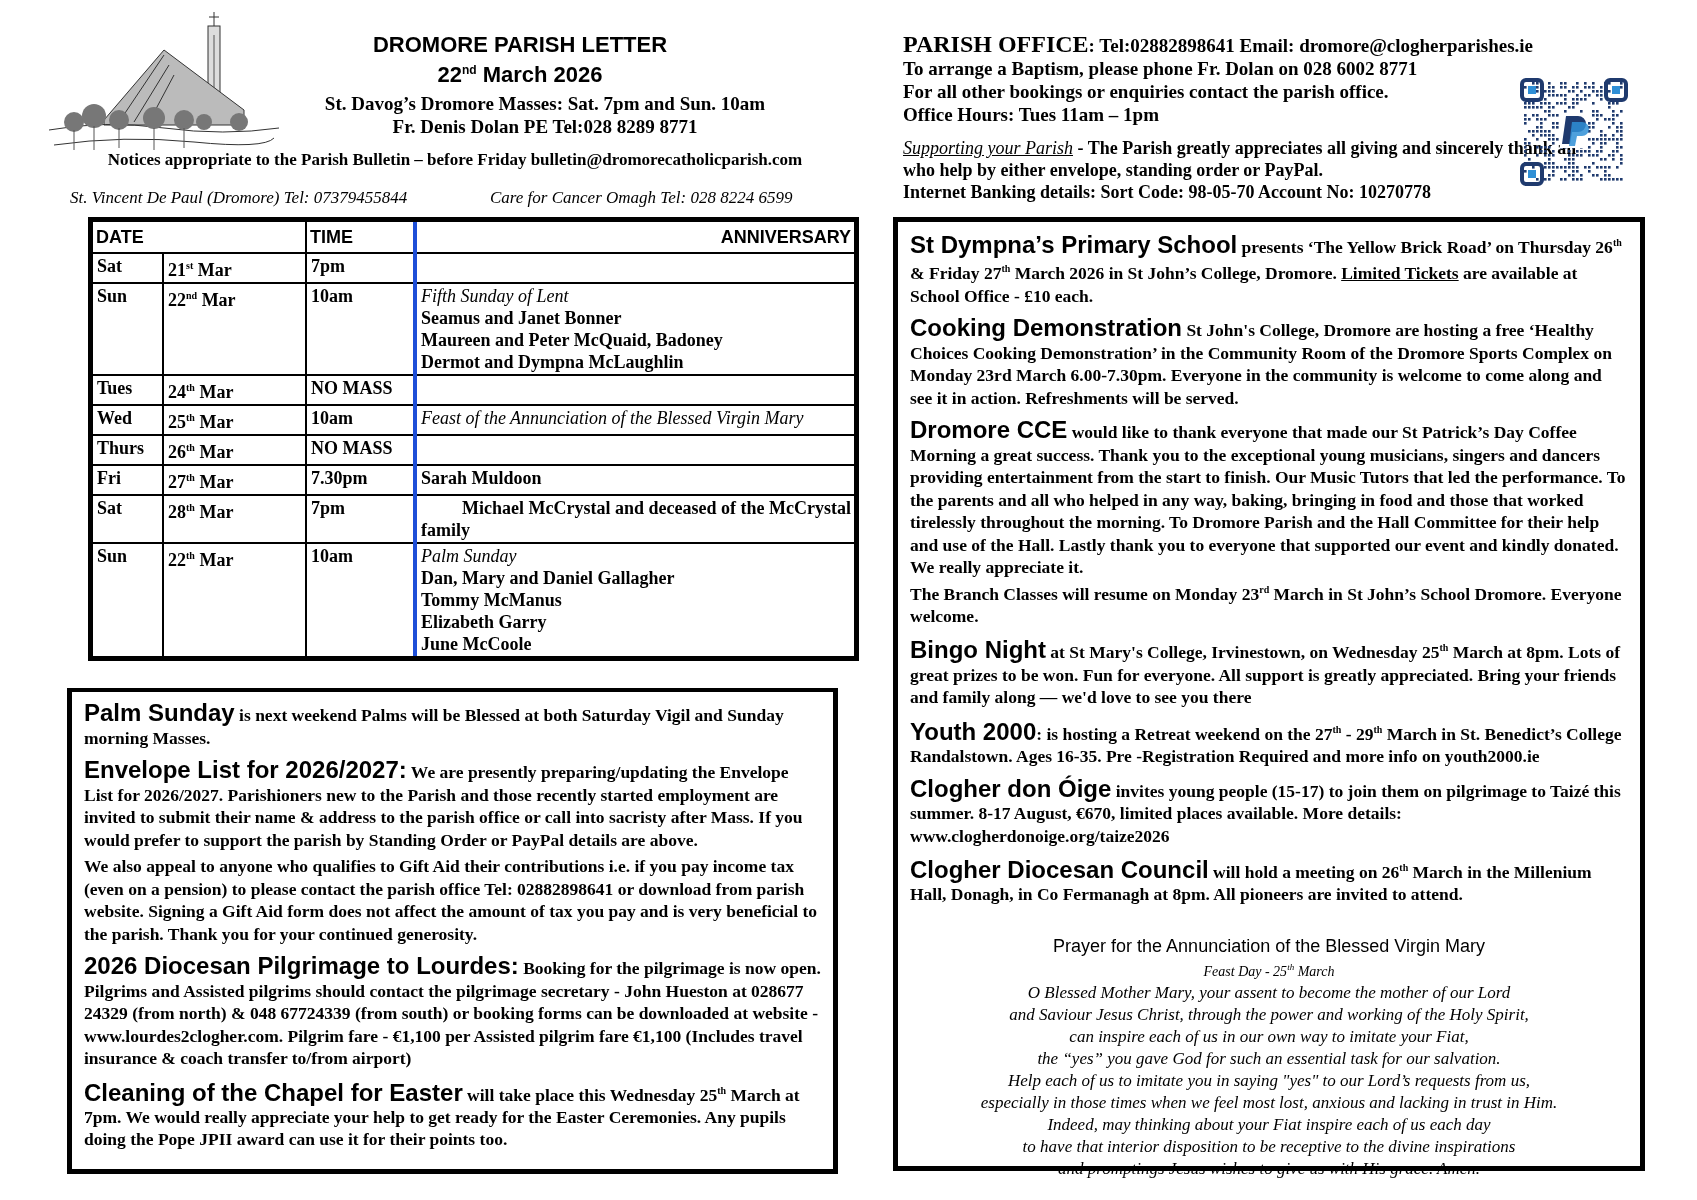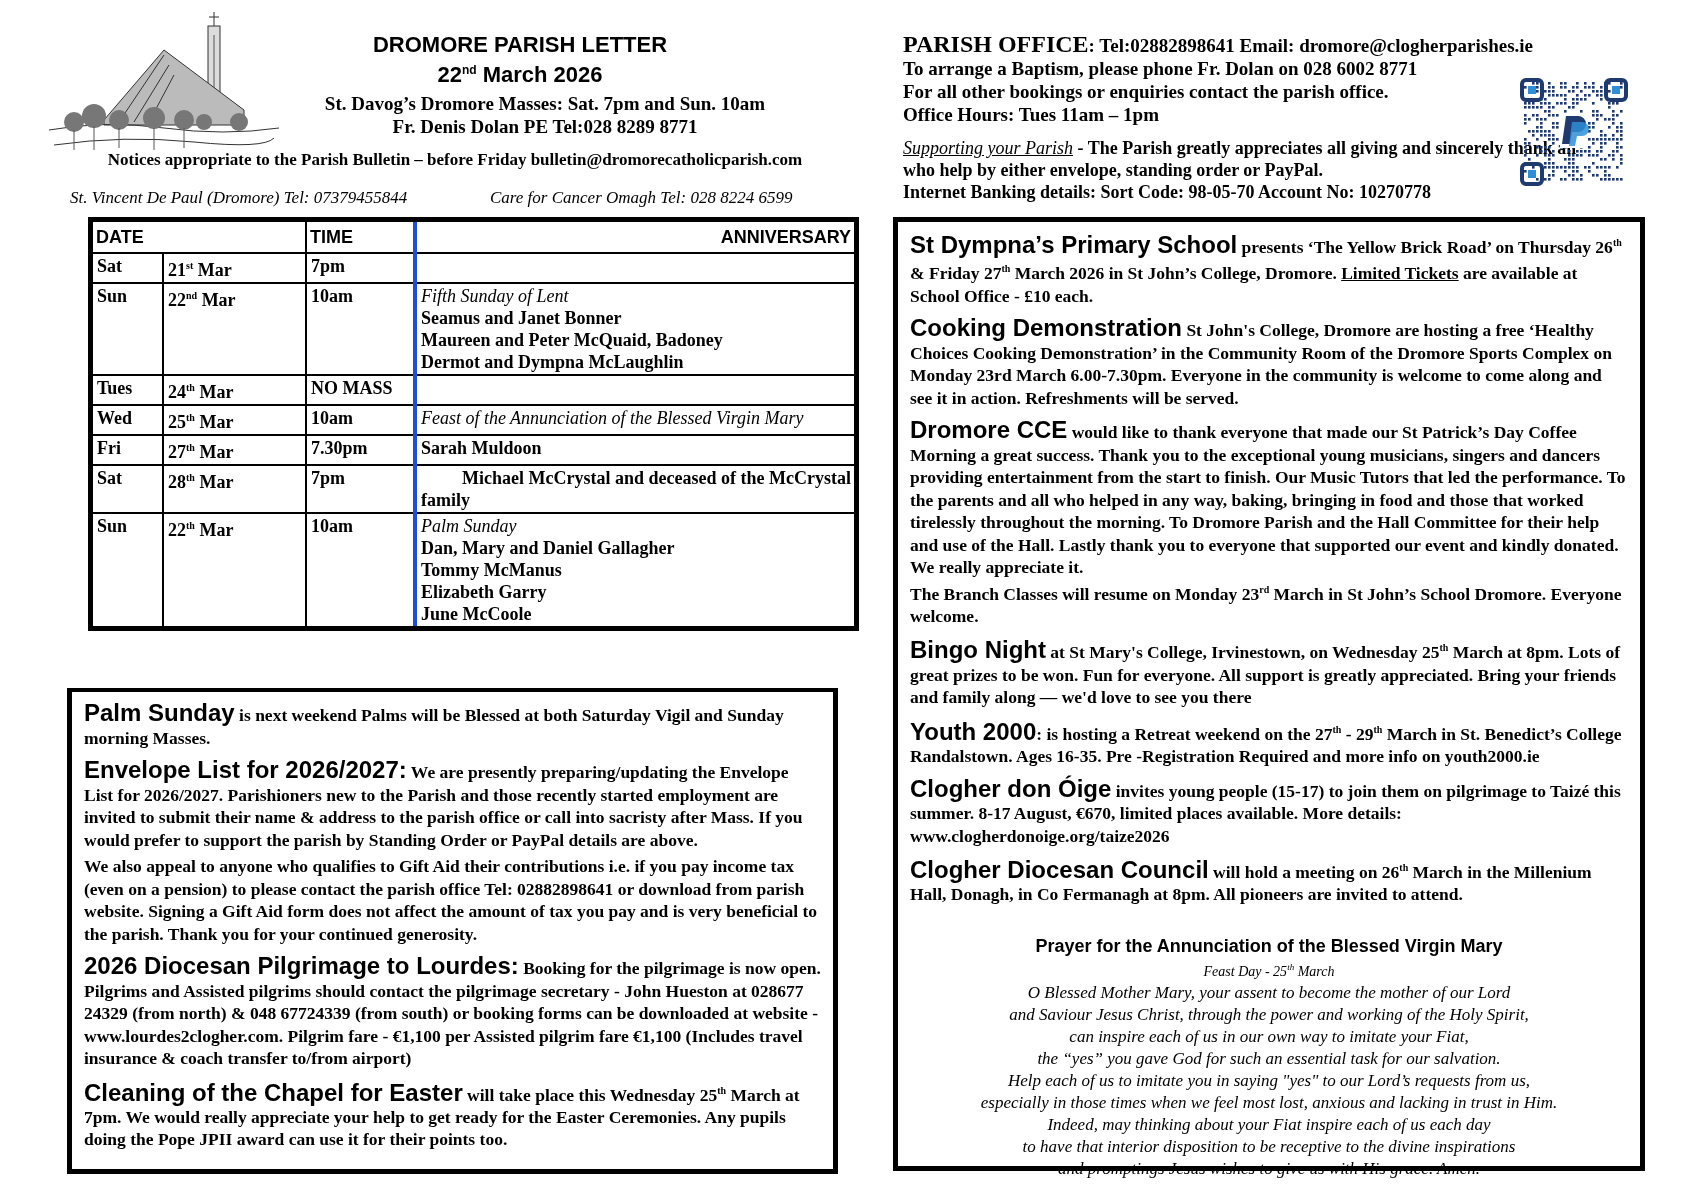--- a/index.html
+++ b/index.html
@@ -464,6 +464,12 @@
         </td>
       </tr>
       <tr>
+        <td style="width: 62px;">Thurs</td>
+        <td><span>26</span><sup>th</sup><span> Mar</span></td>
+        <td>NO MASS</td>
+        <td class="ann justify">&nbsp;</td>
+      </tr>
+      <tr>
         <td style="width: 62px;">Fri</td>
         <td><span>27</span><sup>th</sup><span> Mar</span></td>
         <td>7.30pm</td>

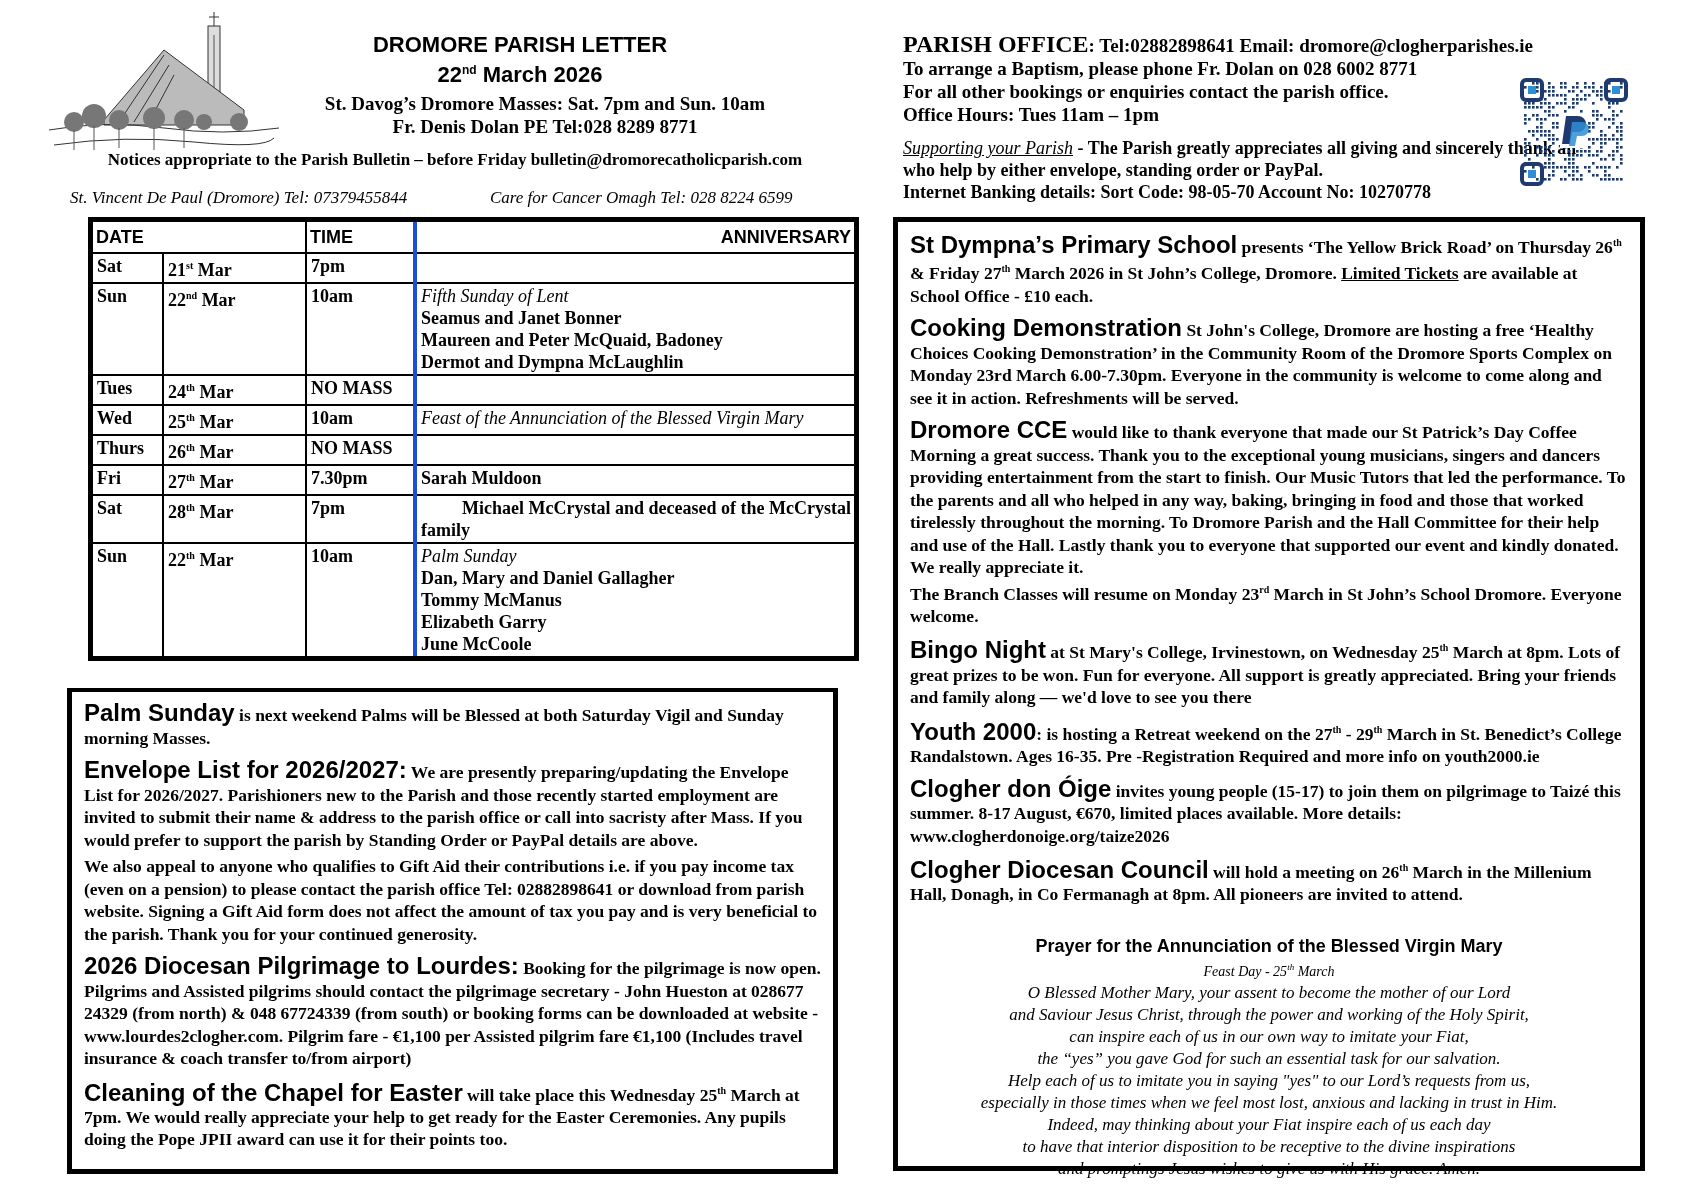--- a/index.html
+++ b/index.html
@@ -41,7 +41,7 @@
   #qr{left:1520px;top:78px;width:108px;height:108px;}
   
   #prayer{text-align:center;margin-top:30px;}
-  #prayer .pt{font-family:"Liberation Sans",sans-serif;font-weight:bold;font-size:18px;}
+  #prayer .pt{font-family:"Liberation Sans",sans-serif;font-weight:normal;font-size:18px;}
   #prayer .fd{font-style:italic;font-size:14px;line-height:20px;}
   #prayer .pl{font-style:italic;font-size:17px;line-height:22px;}
   #prayer sup{font-size:9px;}

